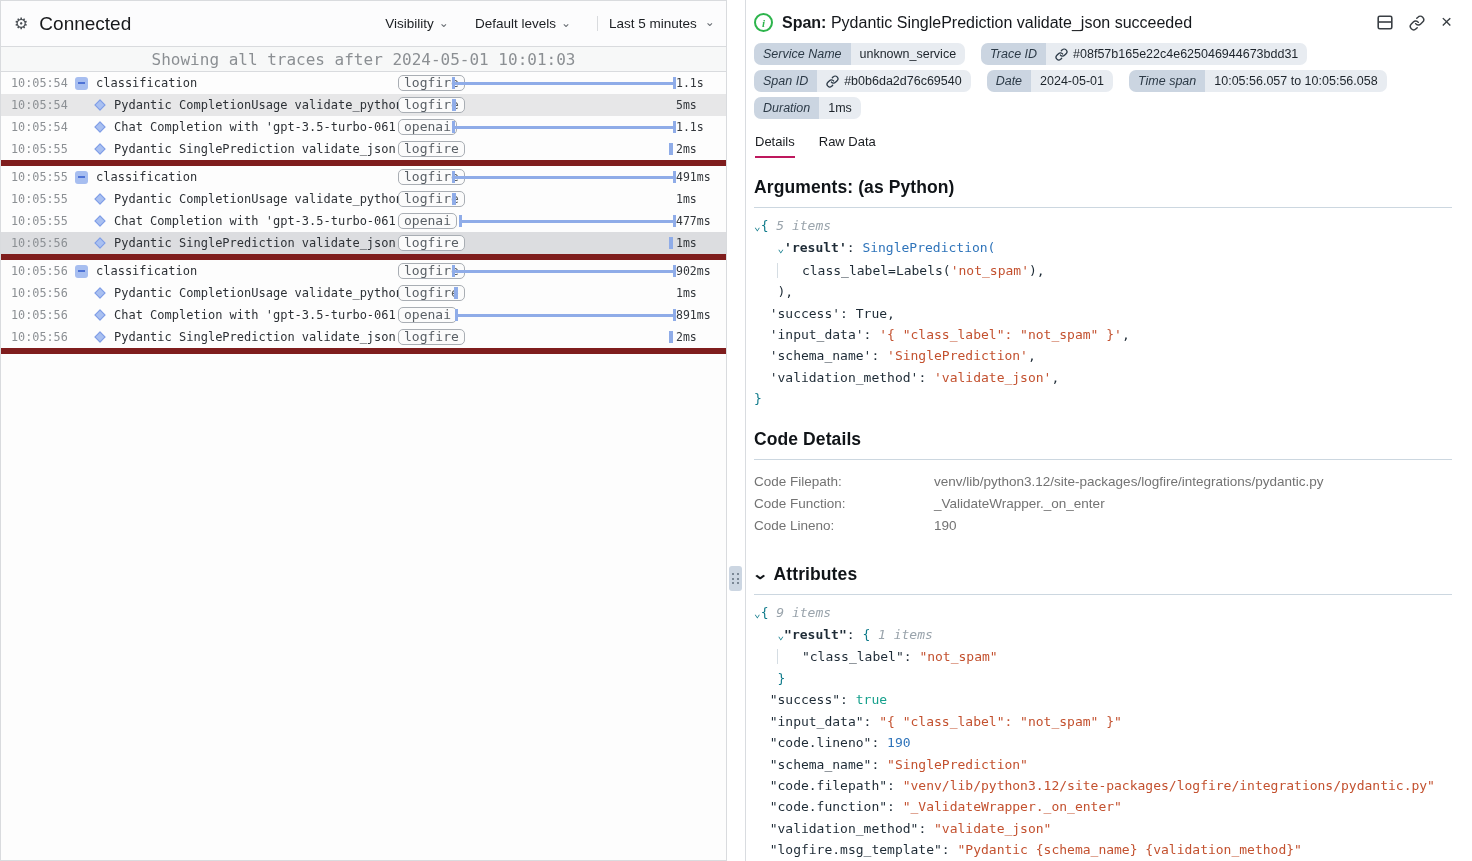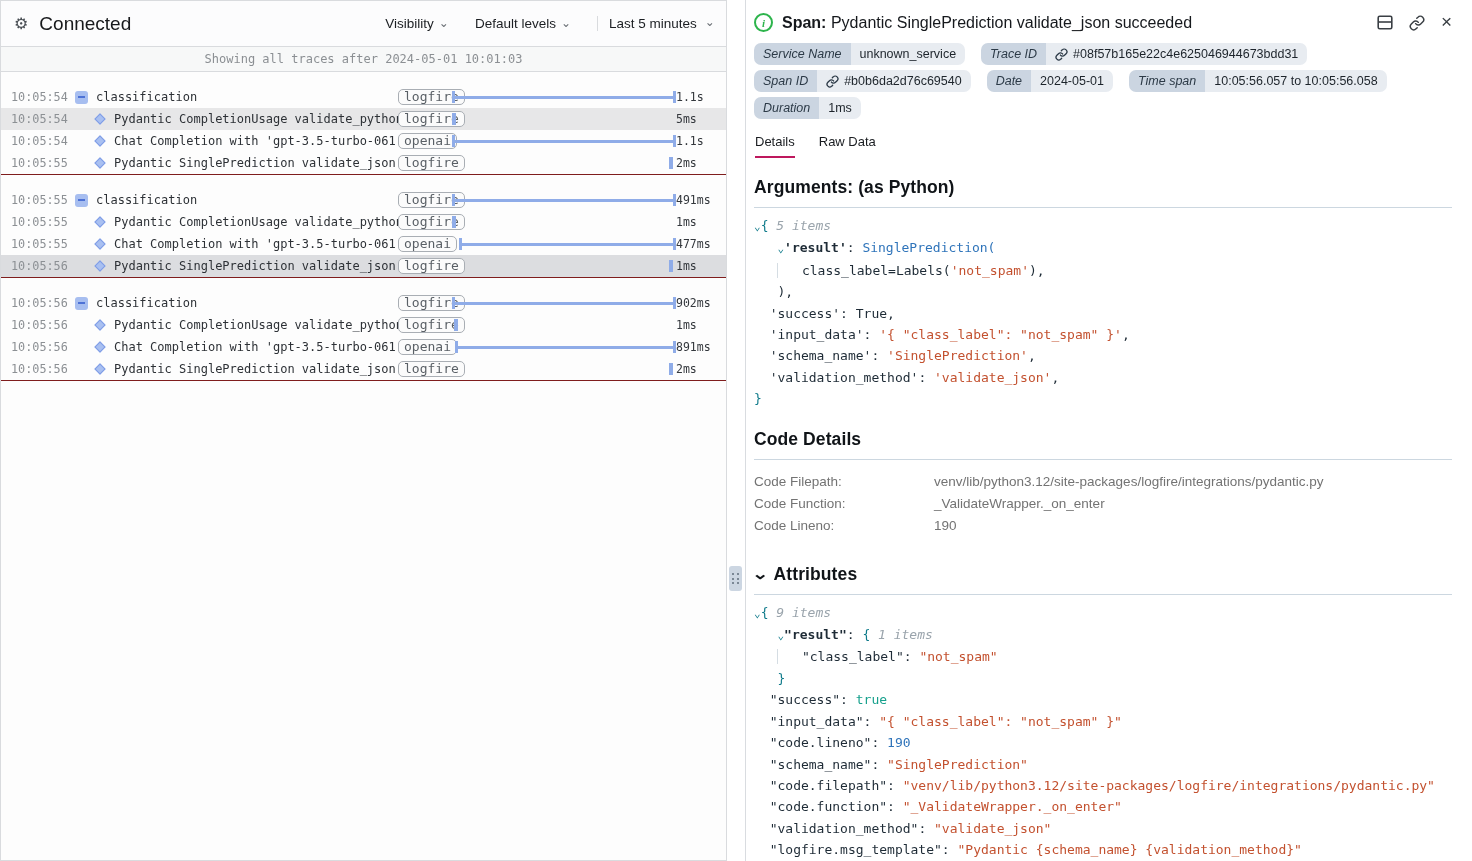--- a/index.html
+++ b/index.html
@@ -22,7 +22,7 @@
     justify-content:center; gap:8px; font-size:13.5px; color:#1b1e22; cursor:pointer; }
   .subheader { height:25px; border-bottom:1px solid #d9dbde; background:#f7f8f8;
     display:flex; align-items:center; justify-content:center;
-    font-family:"DejaVu Sans Mono", monospace; font-size:12px; color:#8b8f93; }
+    font-family:"DejaVu Sans Mono", monospace; font-size:16px; color:#8b8f93; }
   .trace-group { border-bottom:1px solid #7f1d1d;margin-top:14px; }
   .trow { display:flex; align-items:center; height:22px; padding:0 4px 0 10px;
     font-family:"DejaVu Sans Mono", monospace; font-size:12px; color:#2d3136; cursor:pointer; }

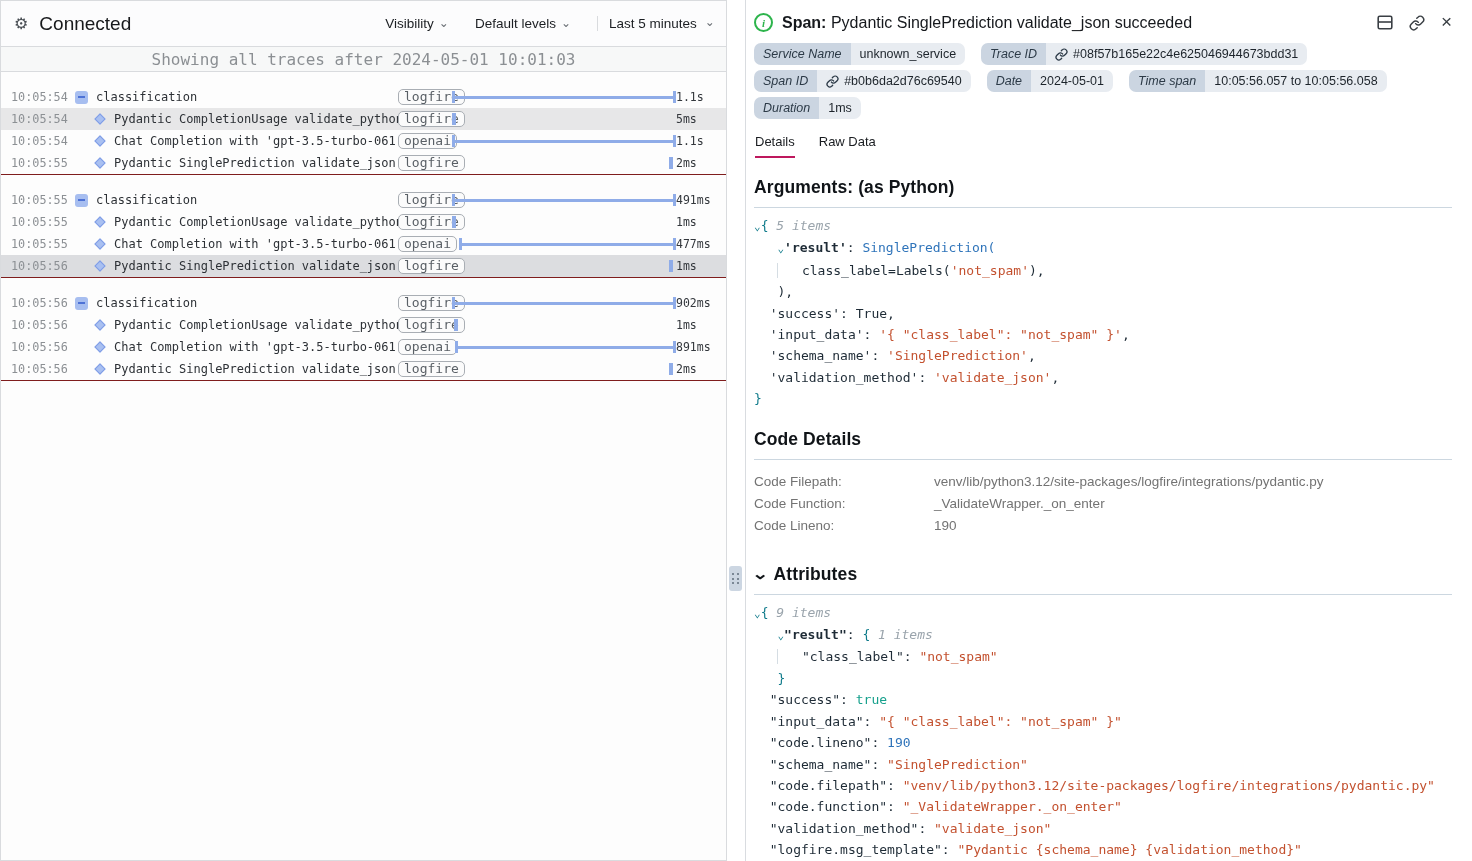--- a/index.html
+++ b/index.html
@@ -23,7 +23,7 @@
   .subheader { height:25px; border-bottom:1px solid #d9dbde; background:#f7f8f8;
     display:flex; align-items:center; justify-content:center;
     font-family:"DejaVu Sans Mono", monospace; font-size:16px; color:#8b8f93; }
-  .trace-group { border-bottom:1px solid #7f1d1d;margin-top:14px; }
+  .trace-group { border-bottom:6px solid #7f1d1d; }
   .trow { display:flex; align-items:center; height:22px; padding:0 4px 0 10px;
     font-family:"DejaVu Sans Mono", monospace; font-size:12px; color:#2d3136; cursor:pointer; }
   .trow.hover { background:#e7e7e8; }

